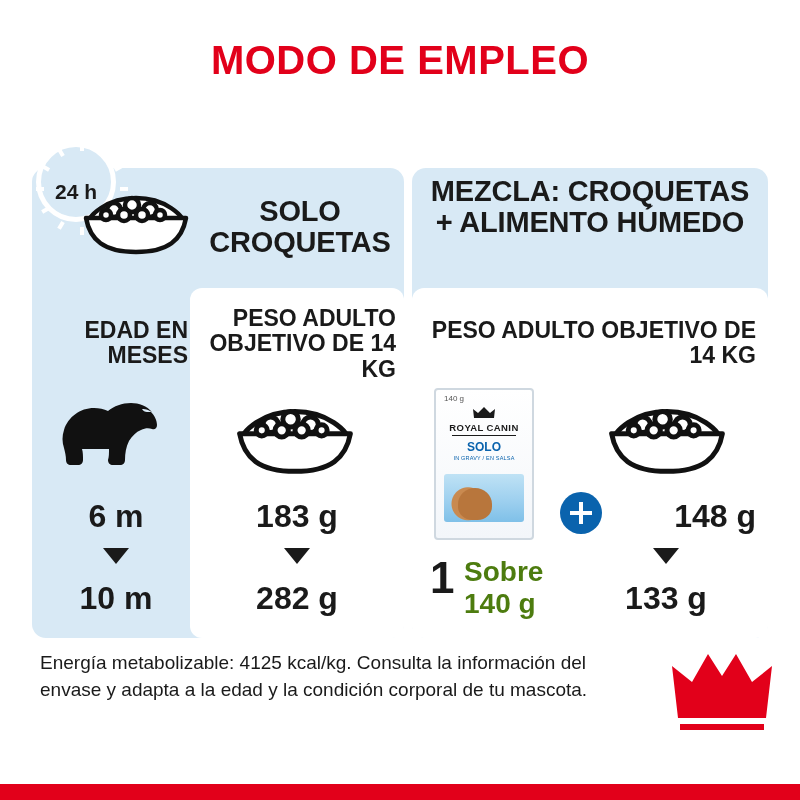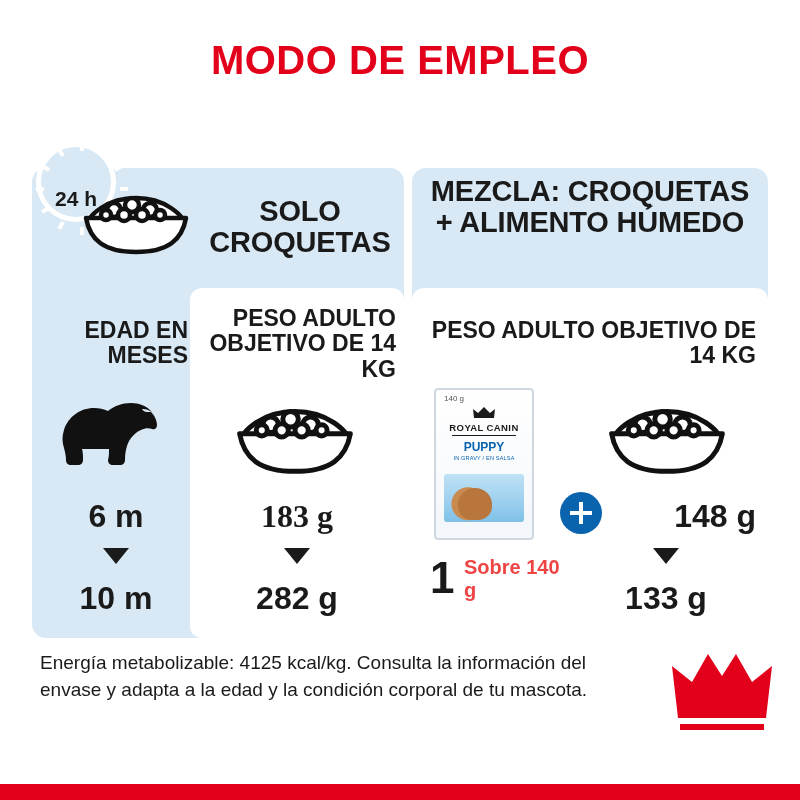--- a/index.html
+++ b/index.html
@@ -117,7 +117,7 @@
   #clock-badge .clock-text {
     position: absolute;
     left: 0;
-    top: 45px;
+    top: 38px;
     width: 80px;
     text-align: center;
     font-size: 21px;

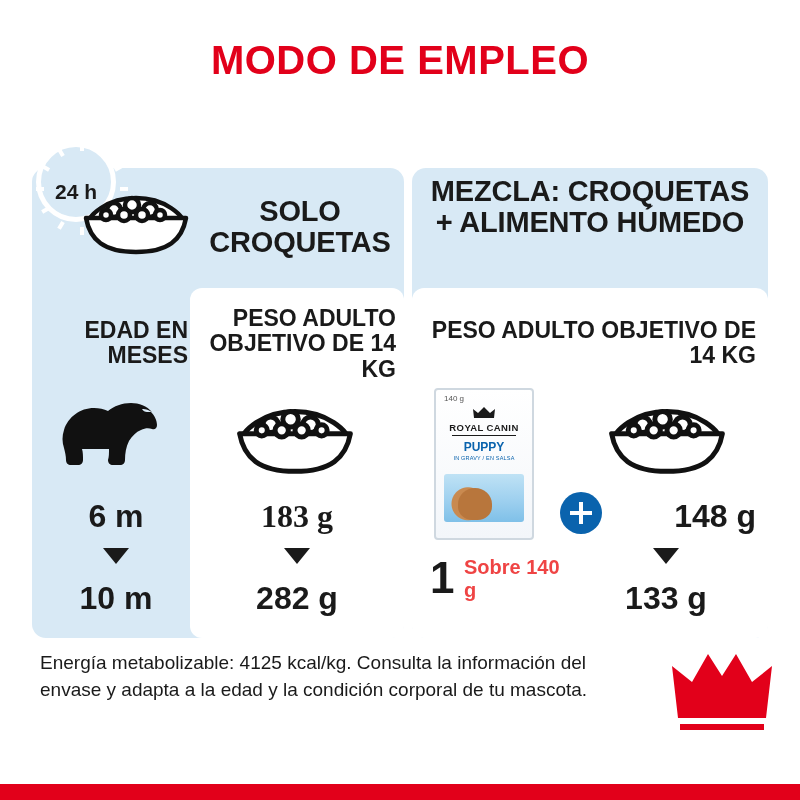--- a/index.html
+++ b/index.html
@@ -435,7 +435,7 @@
   </svg>
   <div class="brand">ROYAL CANIN</div>
   <div class="brand-rule"></div>
-  <div class="range">PUPPY</div>
+  <div class="range">SOLO</div>
   <div class="sub">IN GRAVY / EN SALSA</div>
   <div class="photo">
     <div class="photo-dog"></div>

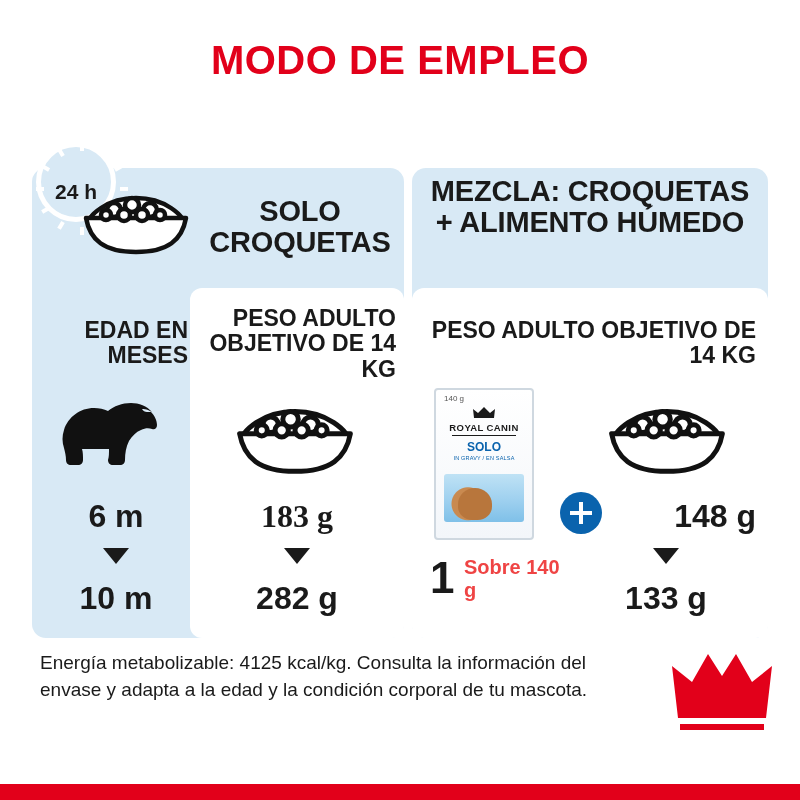--- a/index.html
+++ b/index.html
@@ -178,7 +178,7 @@
   #age-arrow { left: 103px; top: 548px; }
   #age-bottom { left: 44px; top: 580px; width: 144px; }
 
-  #kib-top { left: 198px; top: 498px; width: 198px; font-family: Liberation Serif, serif; }
+  #kib-top { left: 198px; top: 498px; width: 198px; }
   #kib-arrow { left: 284px; top: 548px; }
   #kib-bottom { left: 198px; top: 580px; width: 198px; }
 

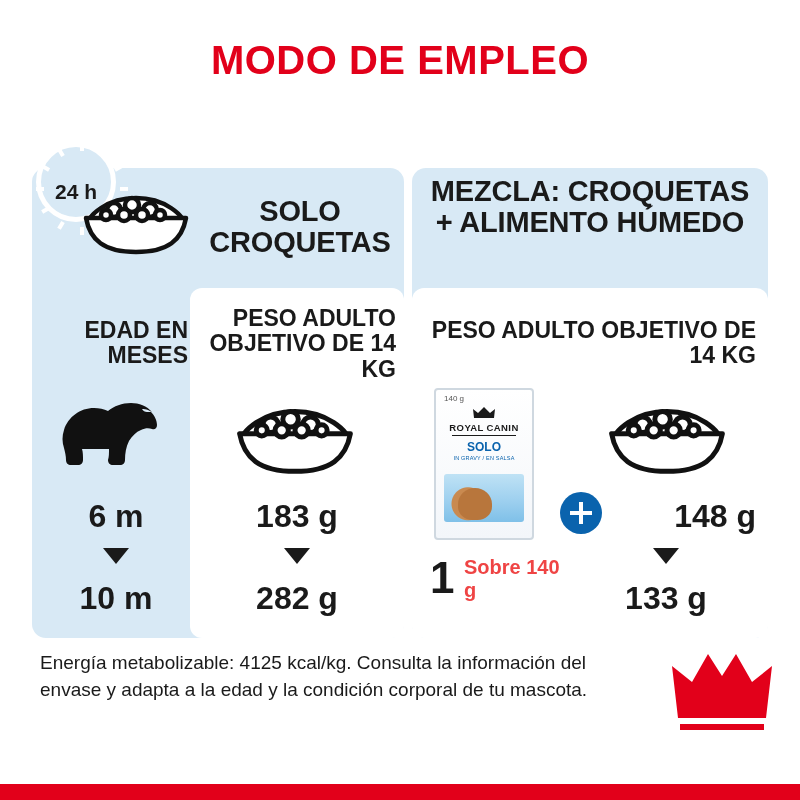--- a/index.html
+++ b/index.html
@@ -310,9 +310,9 @@
     left: 464px;
     top: 556px;
     width: 110px;
-    font-size: 20px;
-    font-weight: bold;
-    color: #ef4444;
+    font-size: 28px;
+    font-weight: bold;
+    color: #4d7c0f;
     line-height: 1.15;
   }
 

